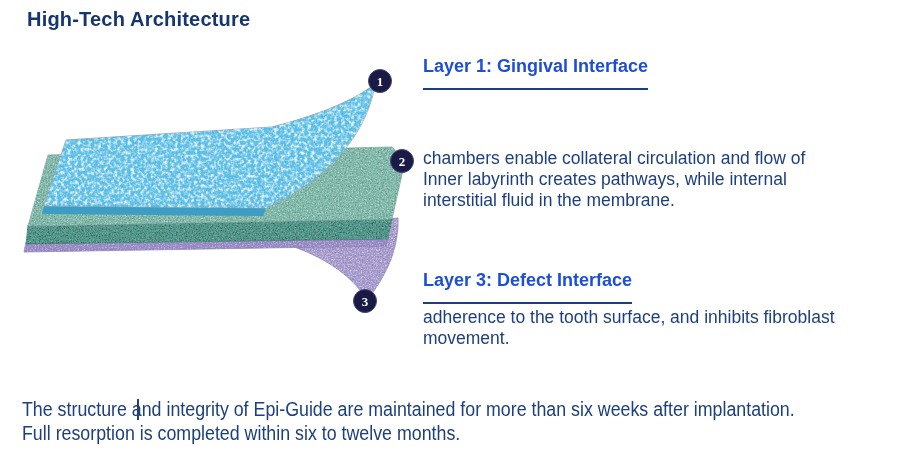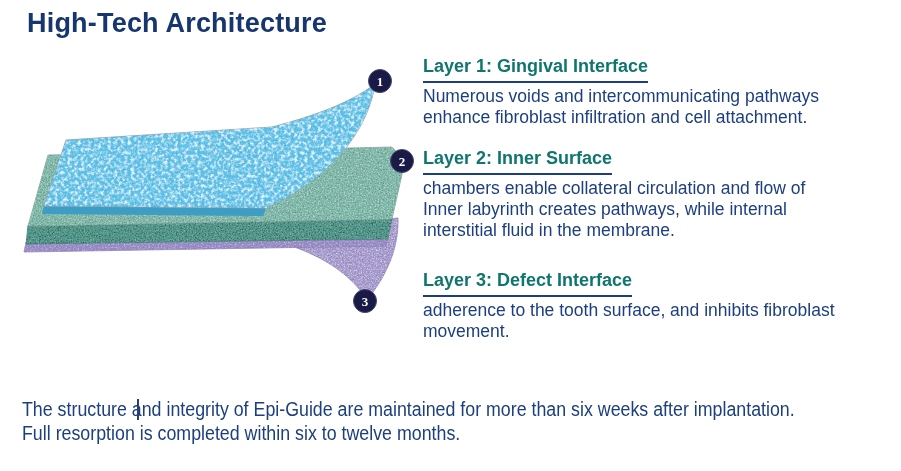--- a/index.html
+++ b/index.html
@@ -12,7 +12,7 @@
   }
   .page-title {
     position: absolute; left: 27px; top: 8px;
-    font-size: 27px; font-weight: bold;
+    font-size: 20px; font-weight: bold;
     color: #17356f; letter-spacing: 0.2px;
   }
   .illustration { position: absolute; left: 18px; top: 55px; }

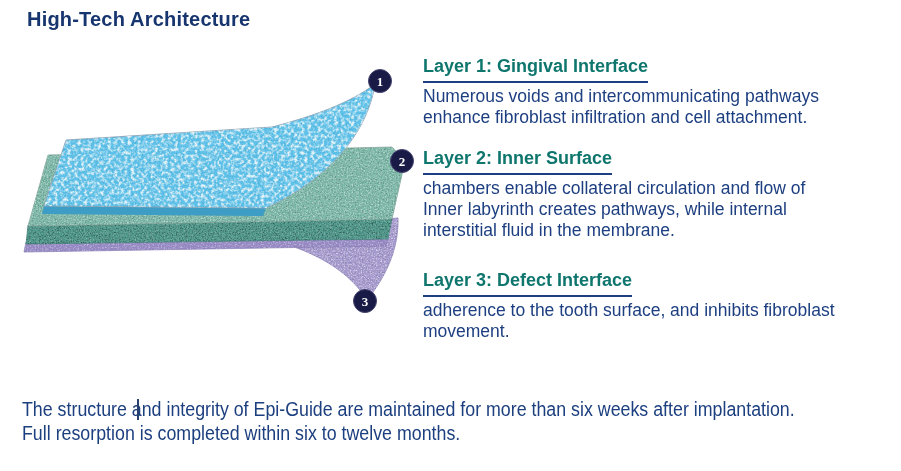--- a/index.html
+++ b/index.html
@@ -20,9 +20,9 @@
   .layer-block { position: absolute; left: 0; }
   .layer-heading {
     display: inline-block;
-    font-size: 18px; font-weight: bold; color: #0f766e;
+    font-size: 18px; font-weight: bold; color: #1d4ed8;
     border-bottom: 2px solid #1d3f81;
-    padding-bottom: 4px; margin-bottom: 3px;
+    padding-bottom: 11px; margin-bottom: 3px;
     white-space: nowrap;
   }
   .layer-body { font-size: 17.5px; color: #1d3f81; line-height: 21px; }

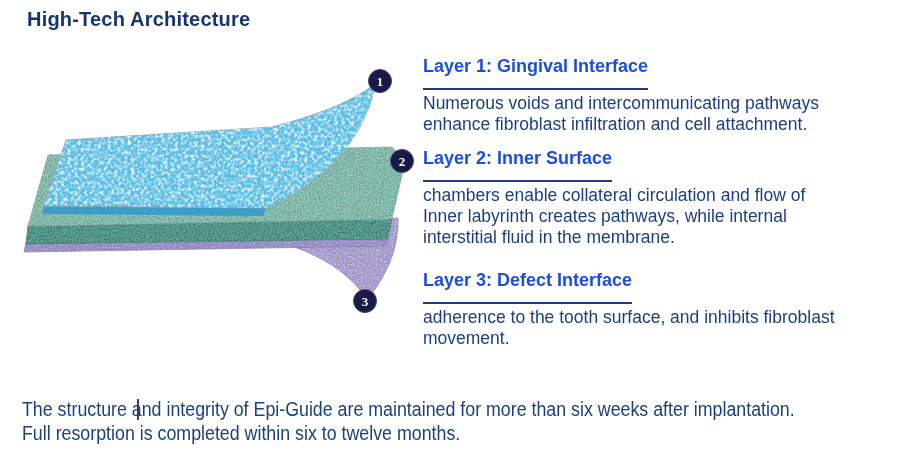--- a/index.html
+++ b/index.html
@@ -111,10 +111,6 @@
 
   <div class="layer-block" style="top:56px;">
     <div class="layer-heading">Layer 1: Gingival Interface</div>
-    <div class="layer-body">
-      <div>Numerous voids and intercommunicating pathways</div>
-      <div>enhance fibroblast infiltration and cell attachment.</div>
-    </div>
   </div>
 
   <div class="layer-block" style="top:148px;">

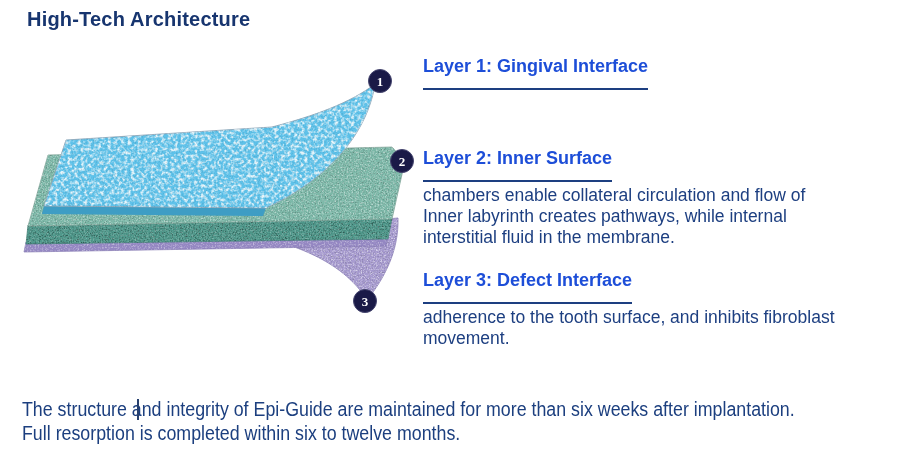--- a/index.html
+++ b/index.html
@@ -114,7 +114,6 @@
   </div>
 
   <div class="layer-block" style="top:148px;">
-    <div class="layer-heading">Layer 2: Inner Surface</div>
     <div class="layer-body">
       <div>chambers enable collateral circulation and flow of</div>
       <div>Inner labyrinth creates pathways, while internal</div>

